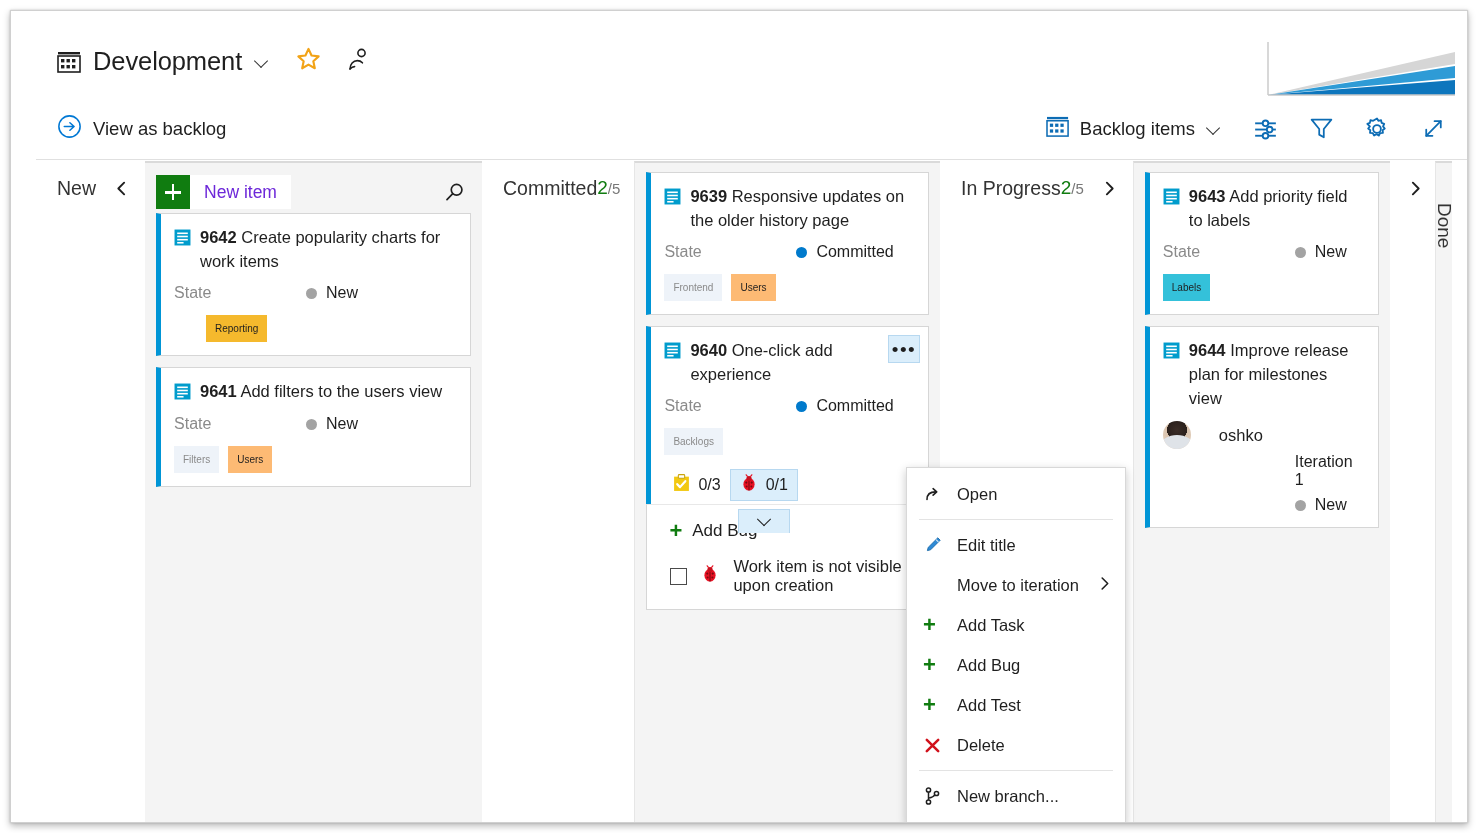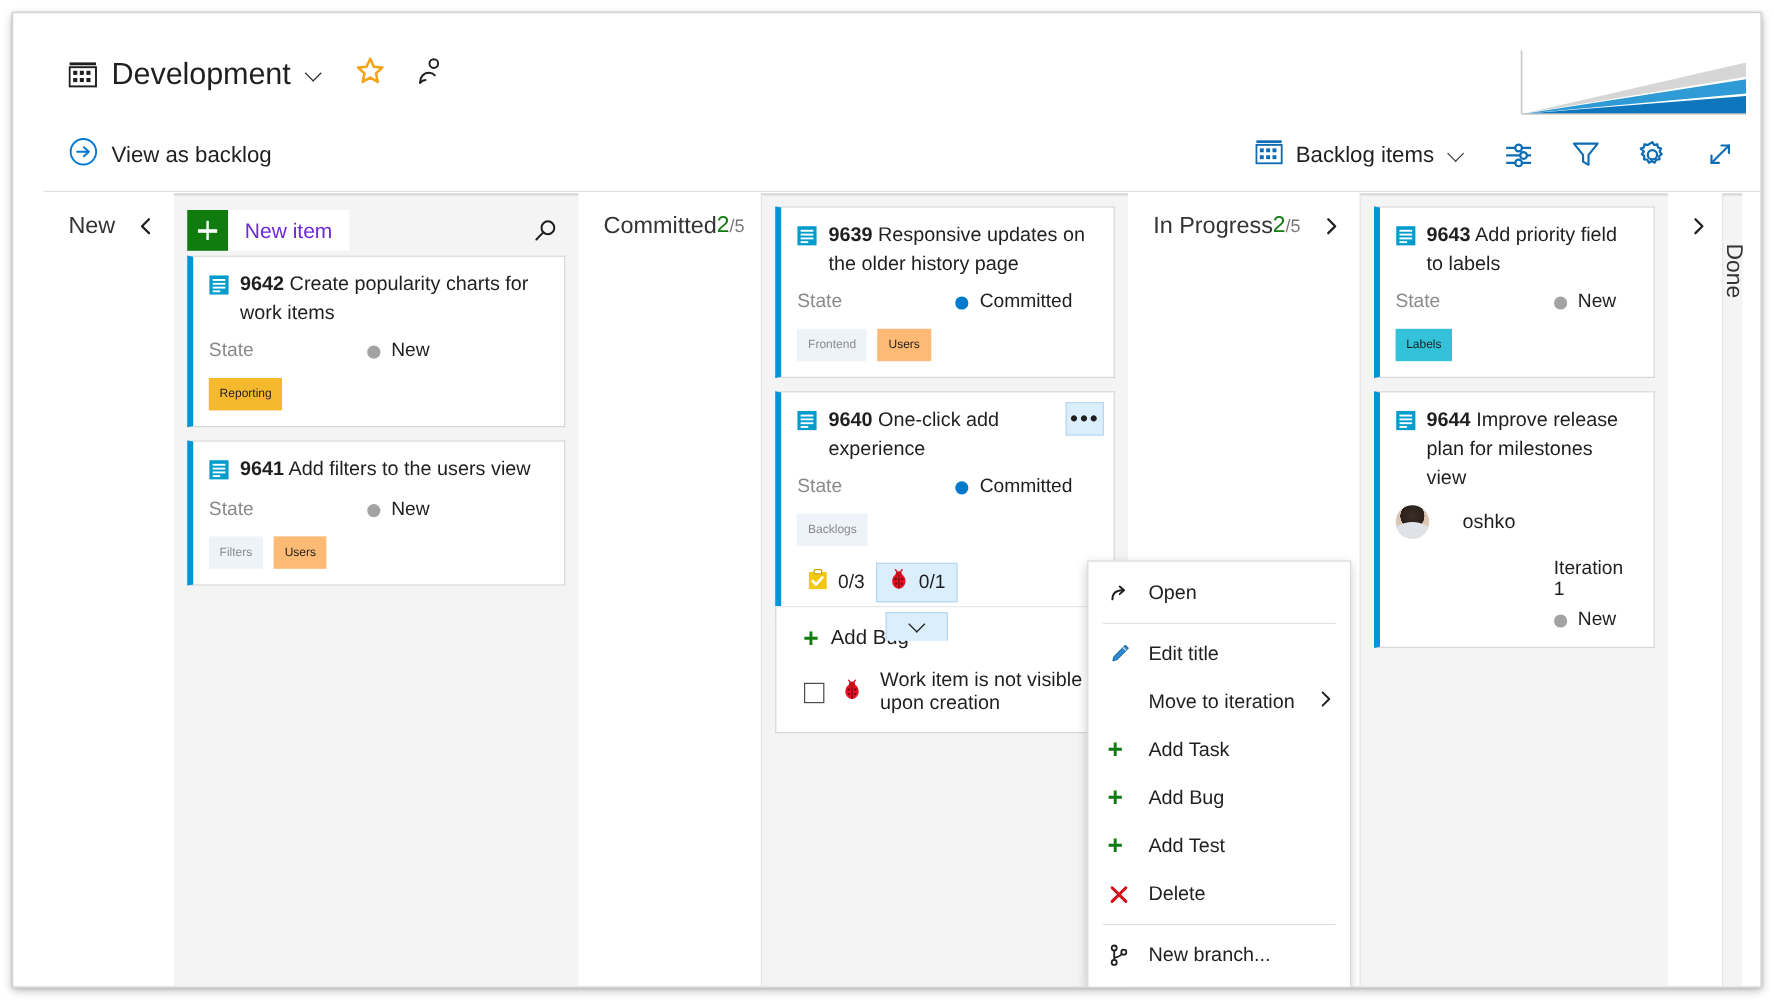--- a/index.html
+++ b/index.html
@@ -148,7 +148,7 @@
   .tag { font-size:10px; padding: 4px 9px; line-height:19px; }
   .tag-plain { background:#eef3f9; color:#8a8a8a; }
   .tag-green  { background:#fdba74; color:#1f1f1f; }
-  .tag-amber  { background:#f5b92d; color:#1f1f1f; }
+  .tag-amber  { background:#f5b92d; color:#1f1f1f;margin-left:32px; }
   .tag-cyan   { background:#34c1da; color:#1f1f1f; }
 
   .counters { display:flex; gap:0px; margin-top: 14px; align-items:center; }

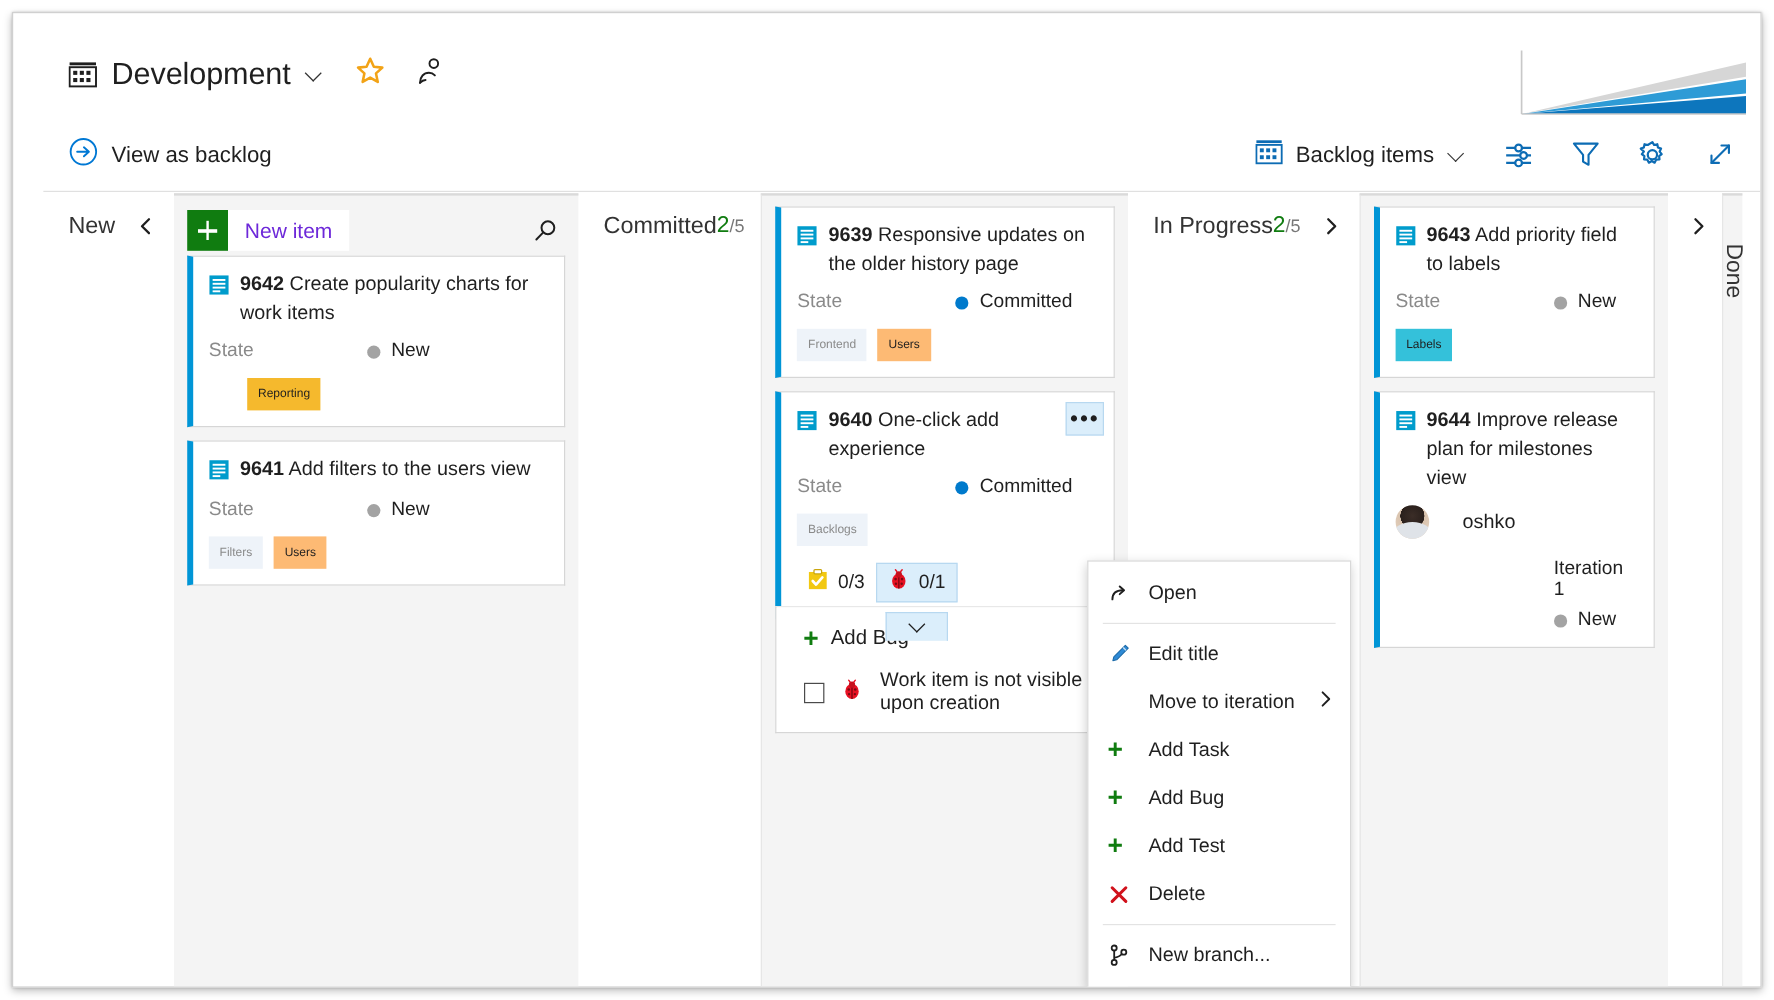--- a/index.html
+++ b/index.html
@@ -575,7 +575,7 @@
             <span class="avatar"></span>
             <span class="assignee">oshko</span>
           </div>
-          <div class="card-row" style="margin-top:16px">
+          <div class="card-row" style="margin-top:4px">
             <span class="fld-label"></span>
             <span class="fld-value">
               <span>Iteration 1</span>

